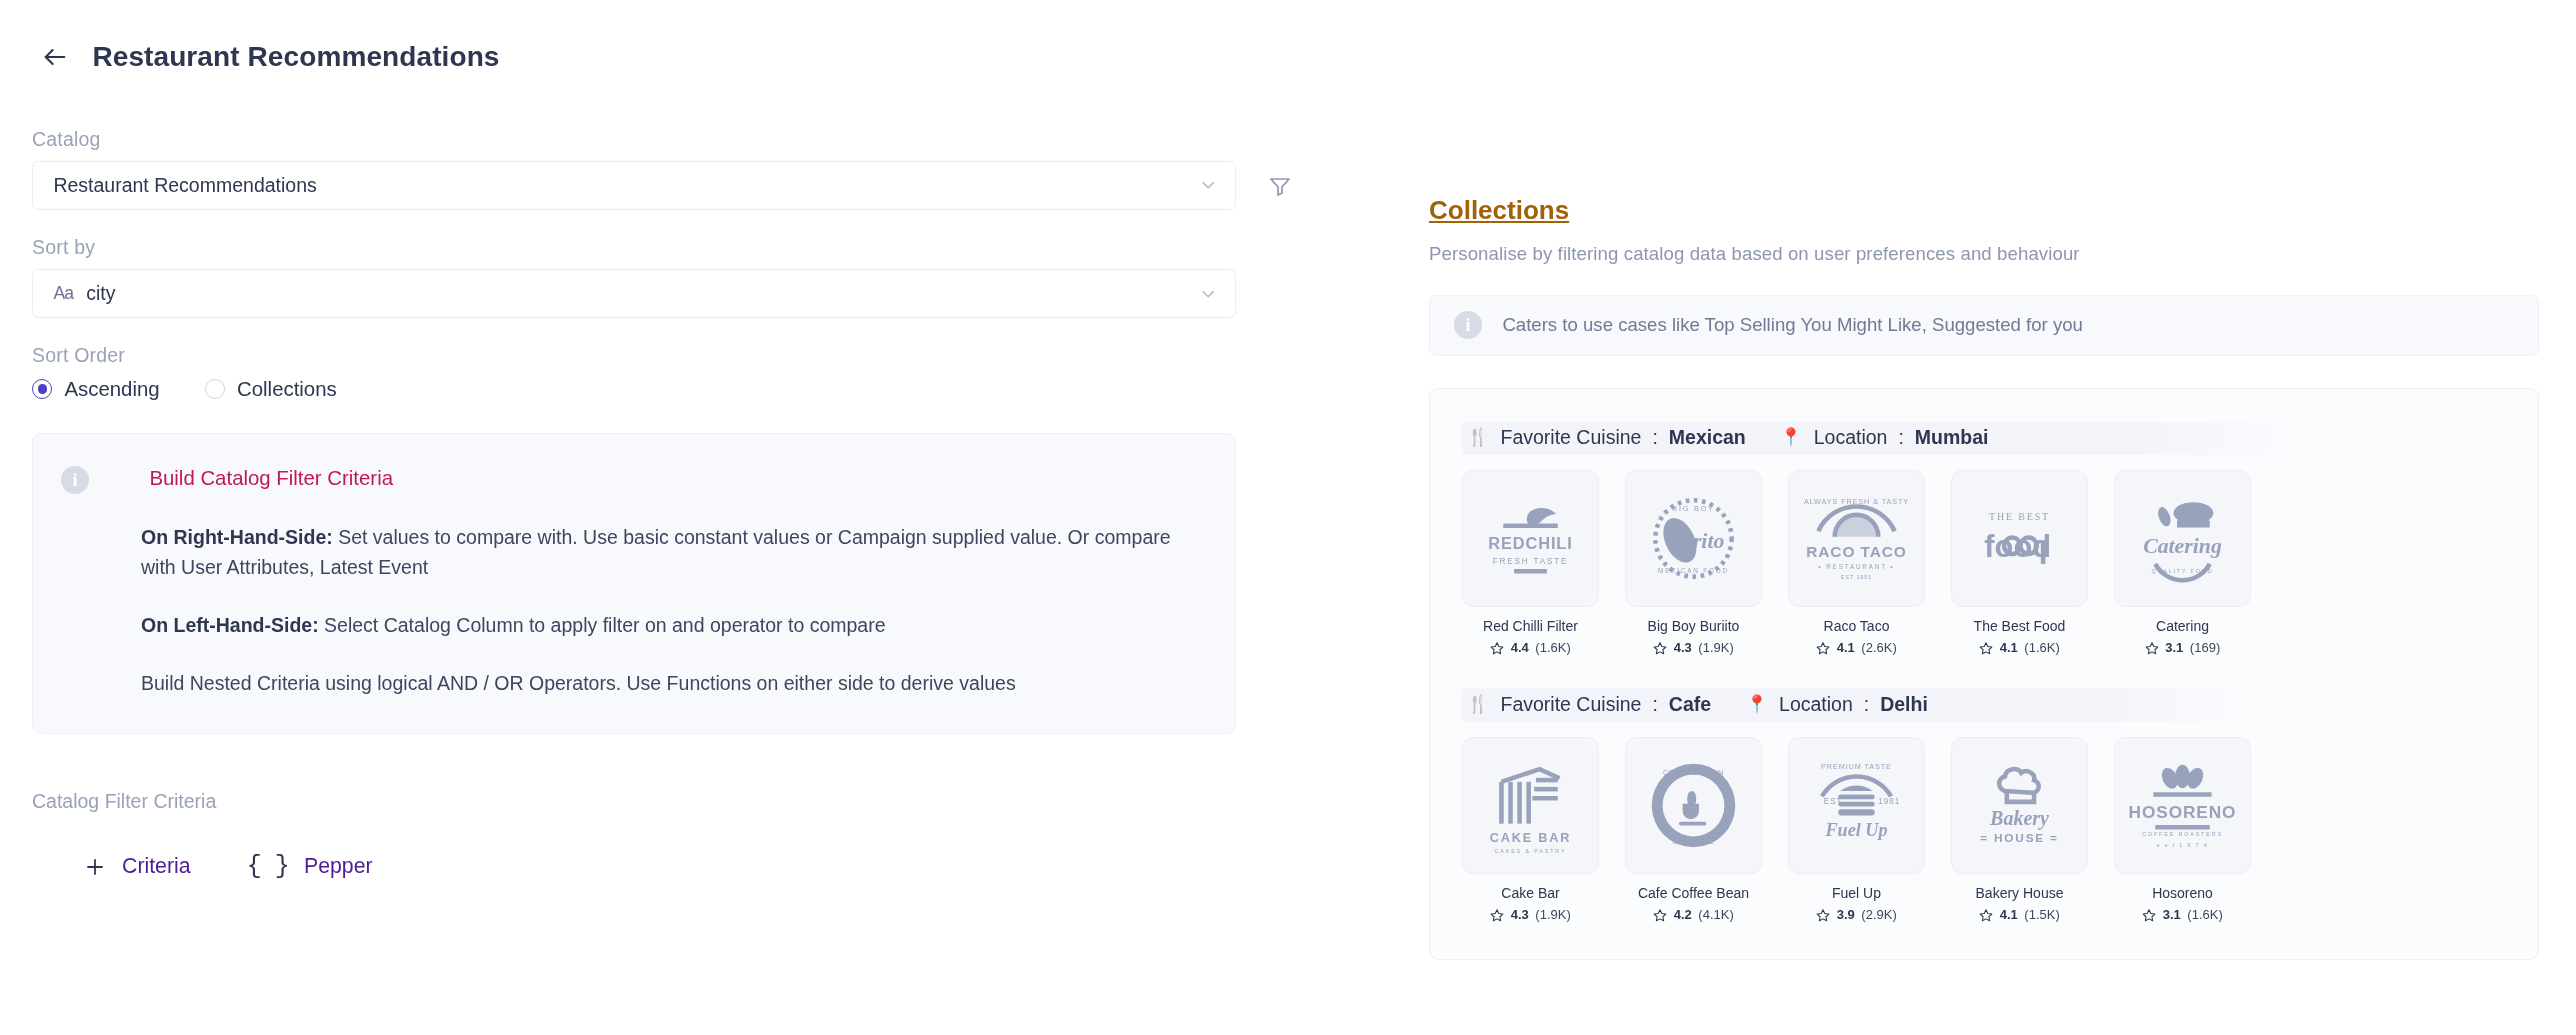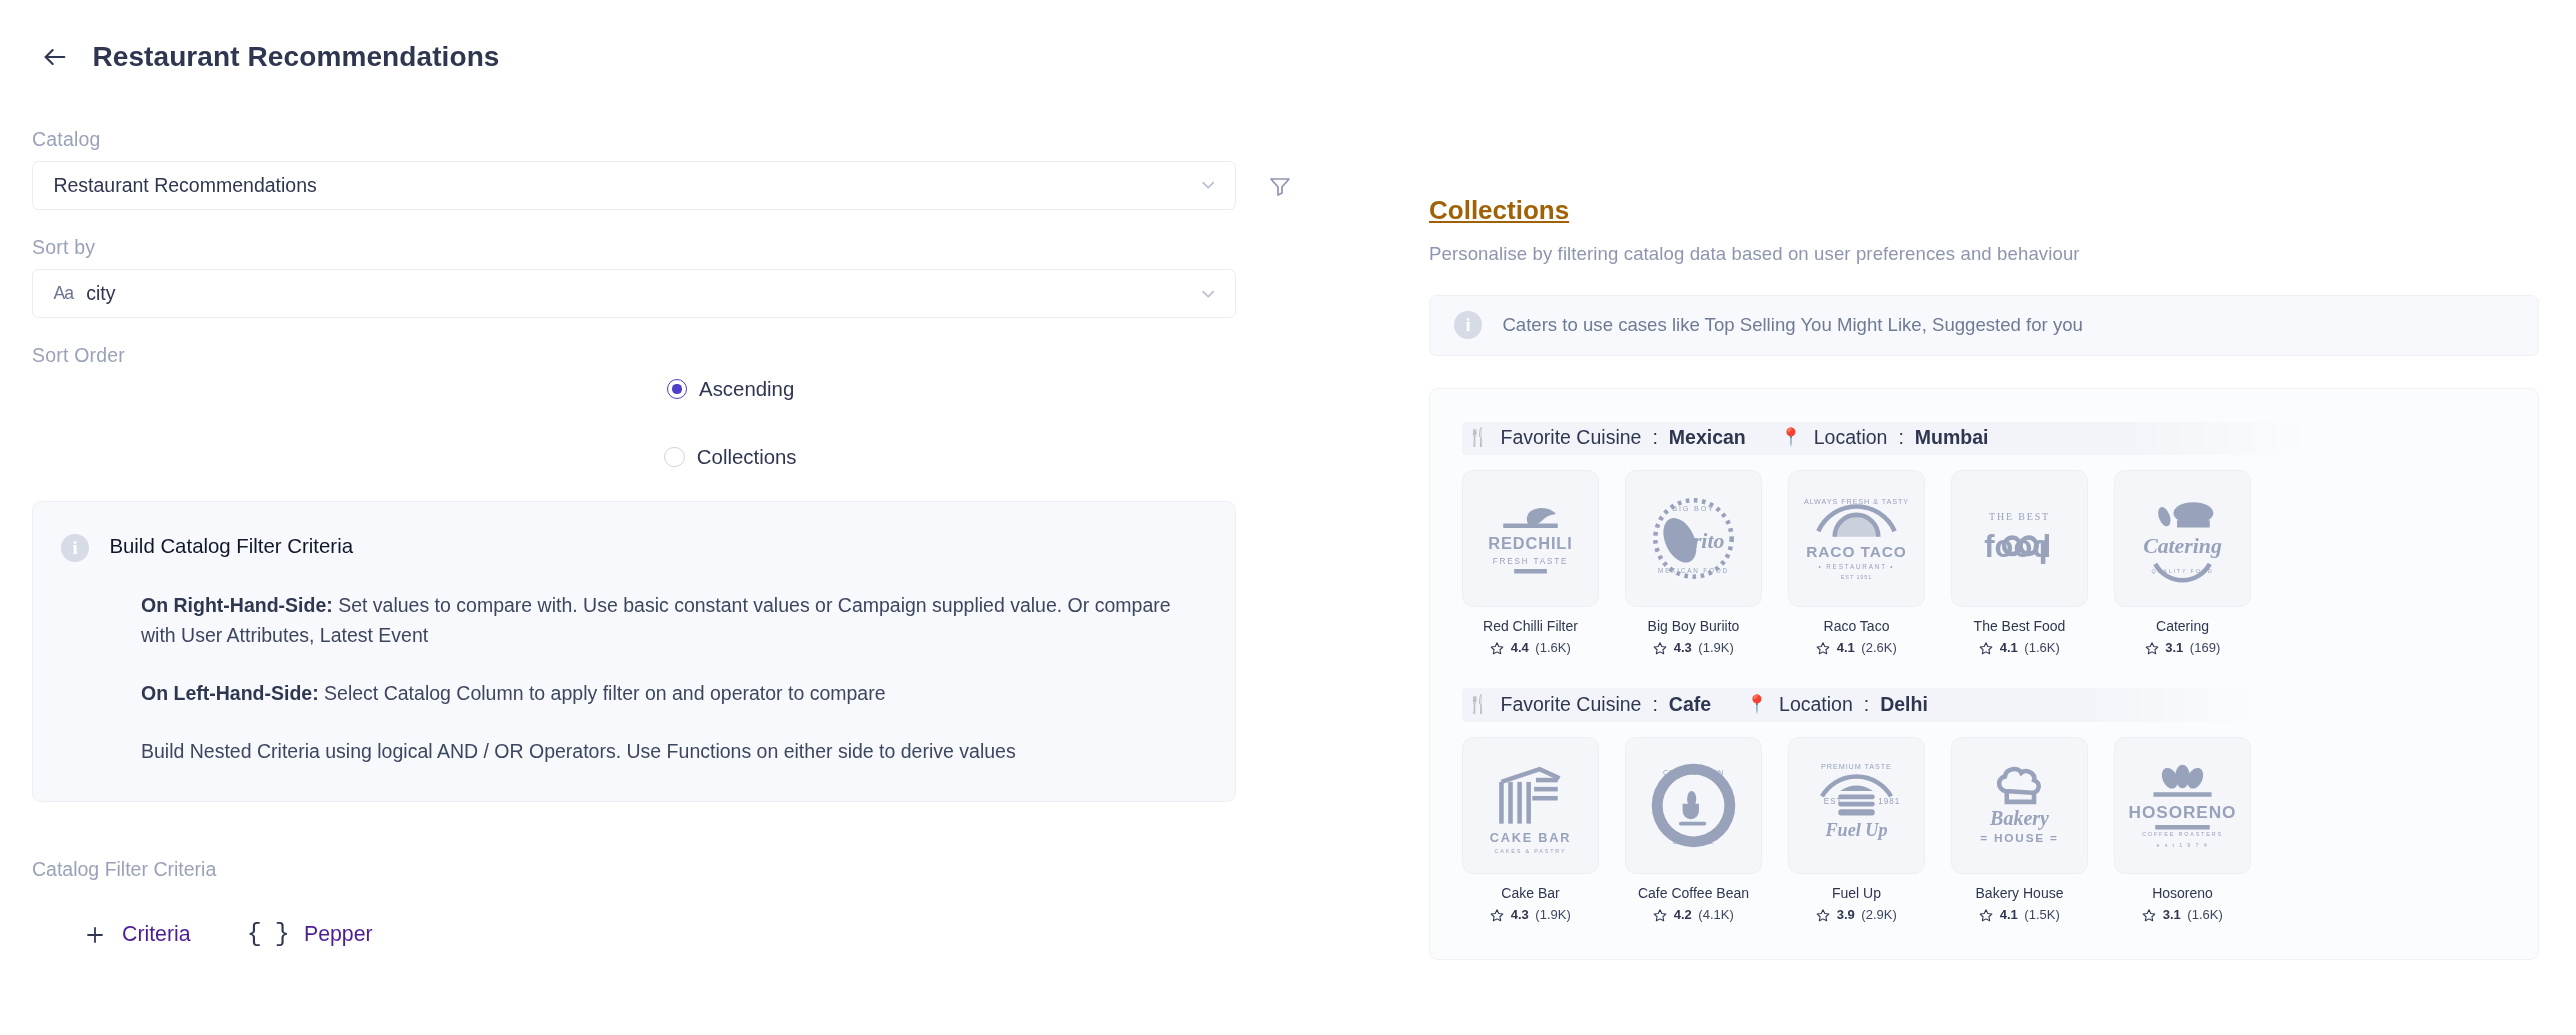--- a/index.html
+++ b/index.html
@@ -48,7 +48,7 @@
   .funnel-icon svg { width: 24px; height: 24px; }
 
   
-  .radio-group { display:flex; align-items:center; gap: 45px; margin-top: 3.7px; flex-direction: column;}
+  .radio-group { display:flex; align-items:center; gap: 45px; margin-top: 3.7px;}
   .radio-item { display:flex; align-items:center; gap: 12px; cursor:pointer; }
   .radio-circle {
     width: 20.4px; height: 20.4px; border-radius:50%;

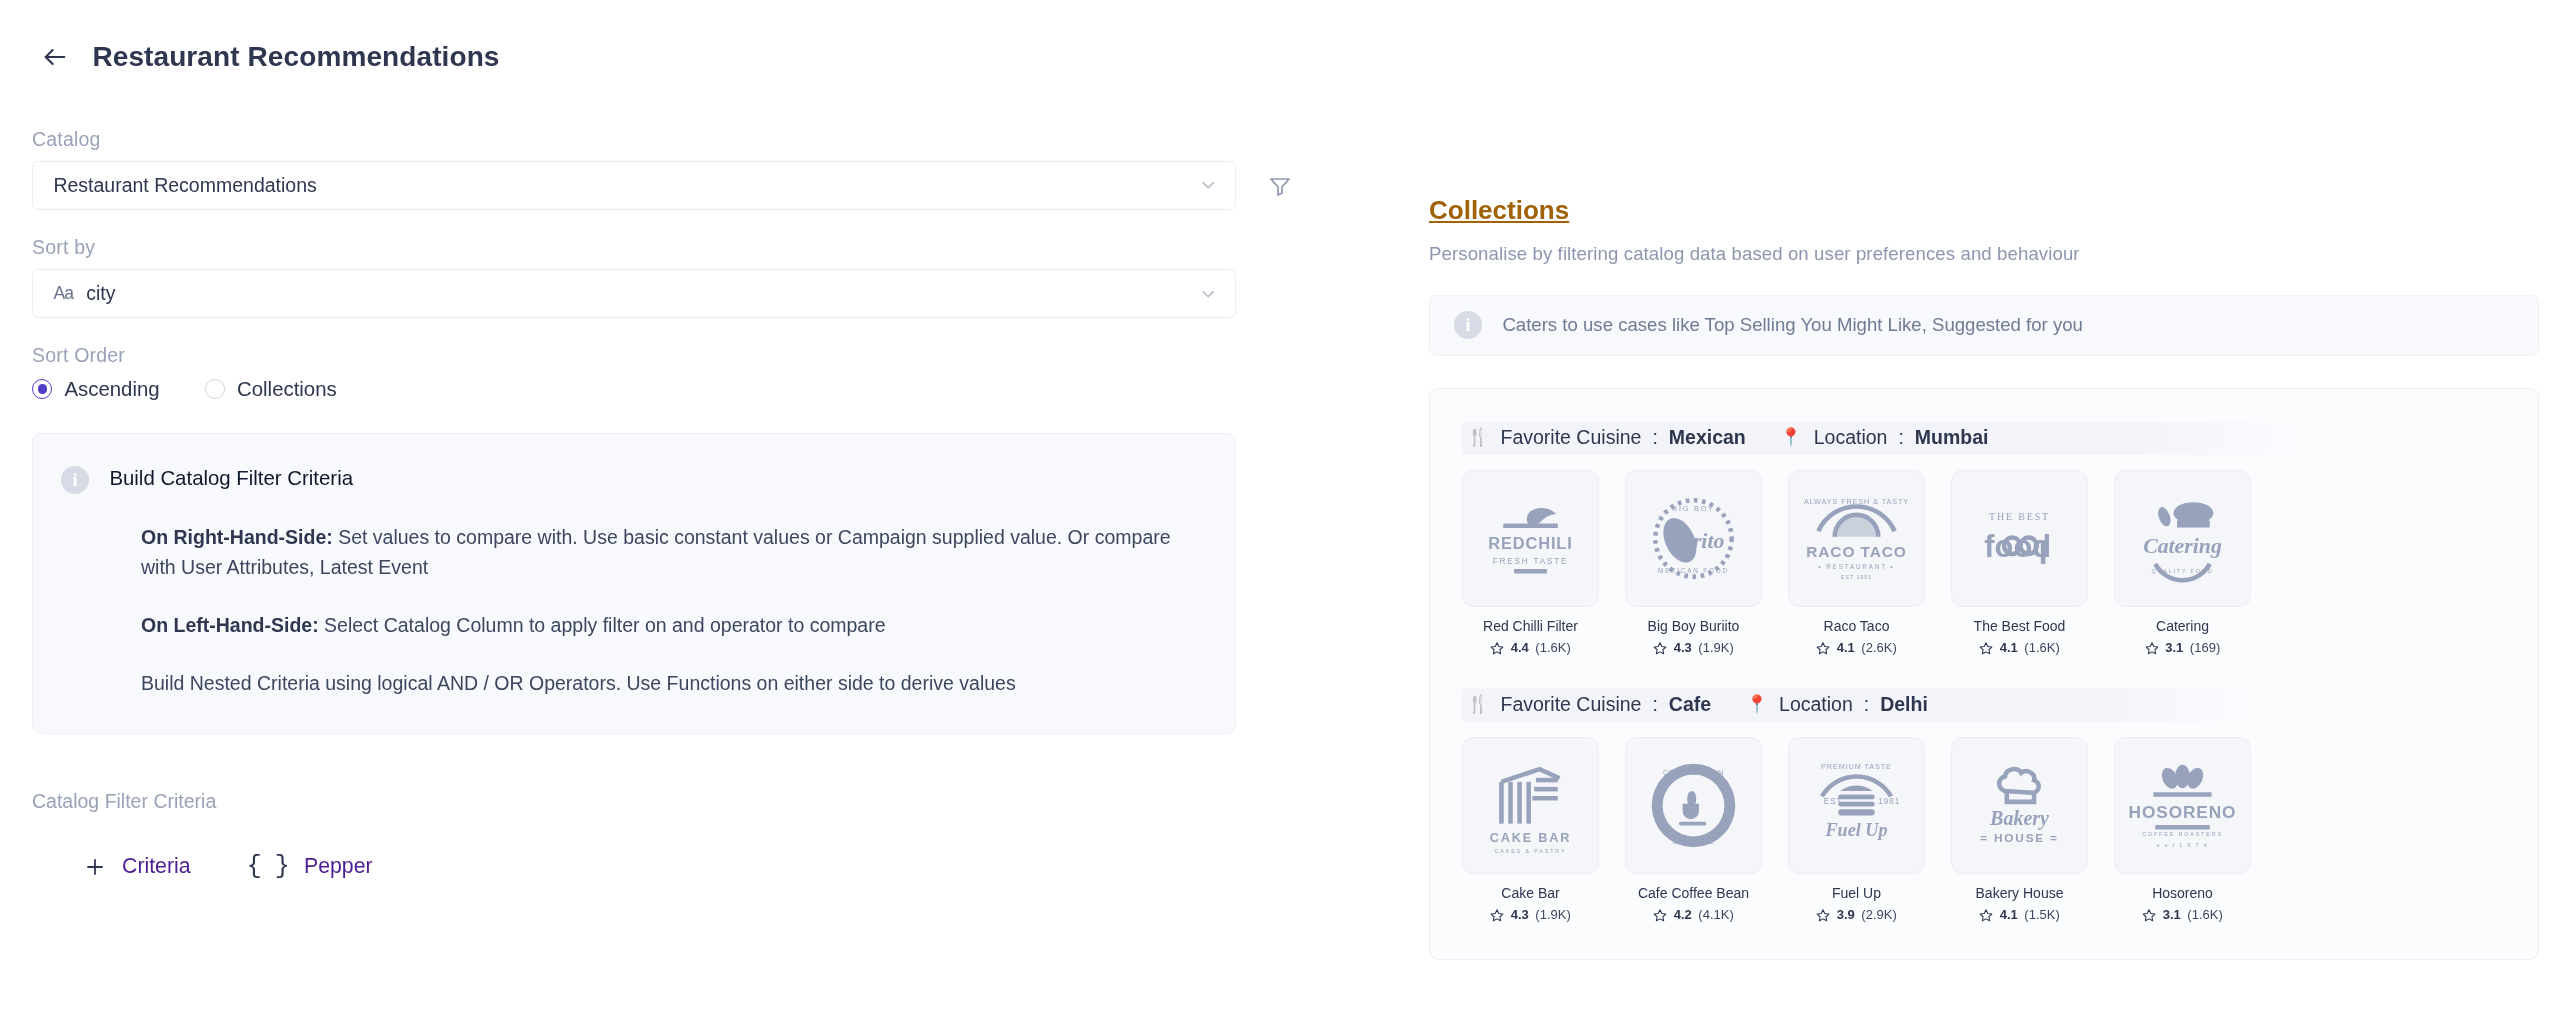--- a/index.html
+++ b/index.html
@@ -75,7 +75,7 @@
     display:flex; align-items:center; justify-content:center; flex:none;
     font-family:"Liberation Serif", serif;
   }
-  .info-title { font-size: 20.4px; color:#0f172a; padding-top:1.9px;}
+  .info-title { font-size: 20.4px; color:#be185d; padding-top:1.9px;margin-left:40px;}
   .info-body { padding-left: 80px; }
   .info-para { font-size: 19.5px; line-height: 1.55; color:#3d465f; margin-top: 28px; max-width:1049px;}
   .info-para b { font-weight: 700; color:#2e3650; }

